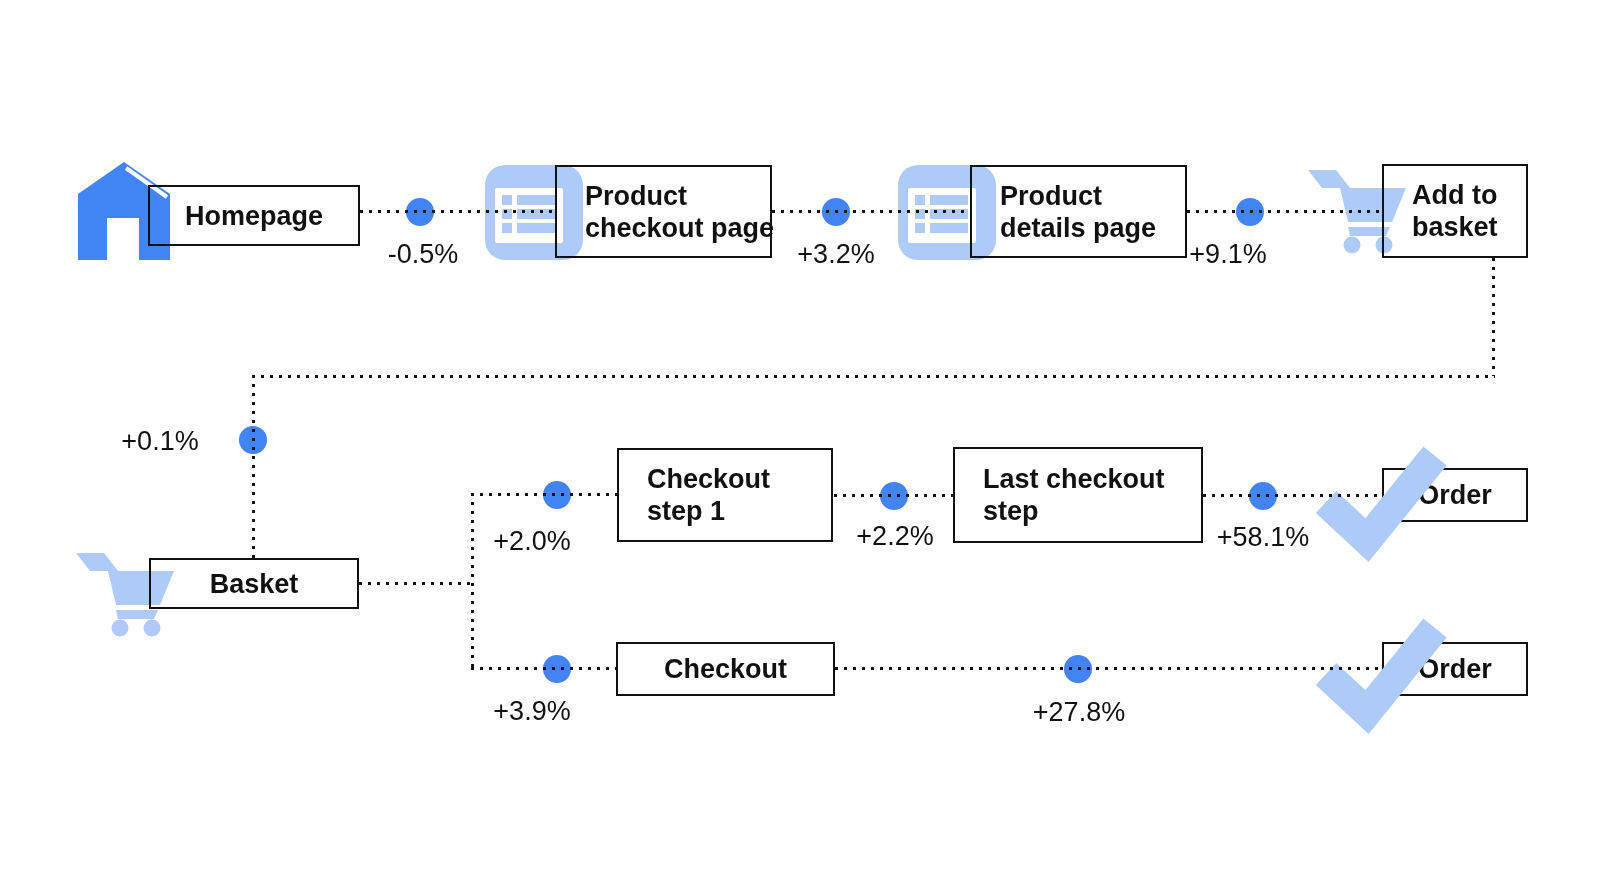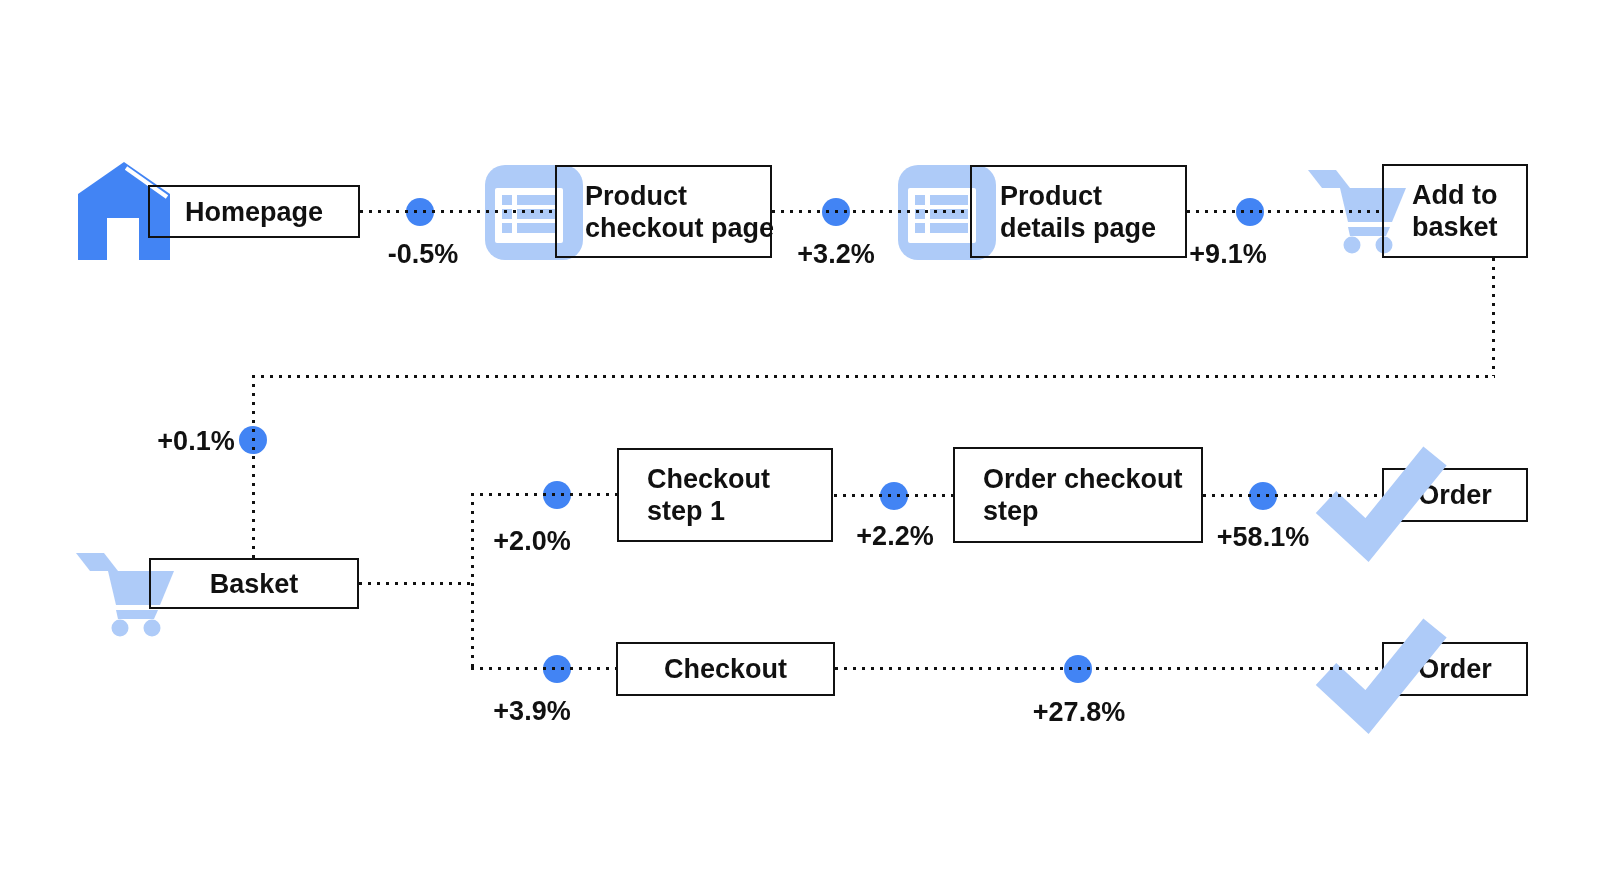--- a/index.html
+++ b/index.html
@@ -128,7 +128,7 @@
     <polyline class="stroke-light" points="8,56 49,94 117,10" fill="none" stroke-width="30"></polyline>
   </svg>
 
-  <div class="node center" style="left:148px;top:185px;width:212px;height:53px">
+  <div class="node center" style="left:148px;top:185px;width:212px;height:61px">
     <span>Homepage</span>
   </div>
 

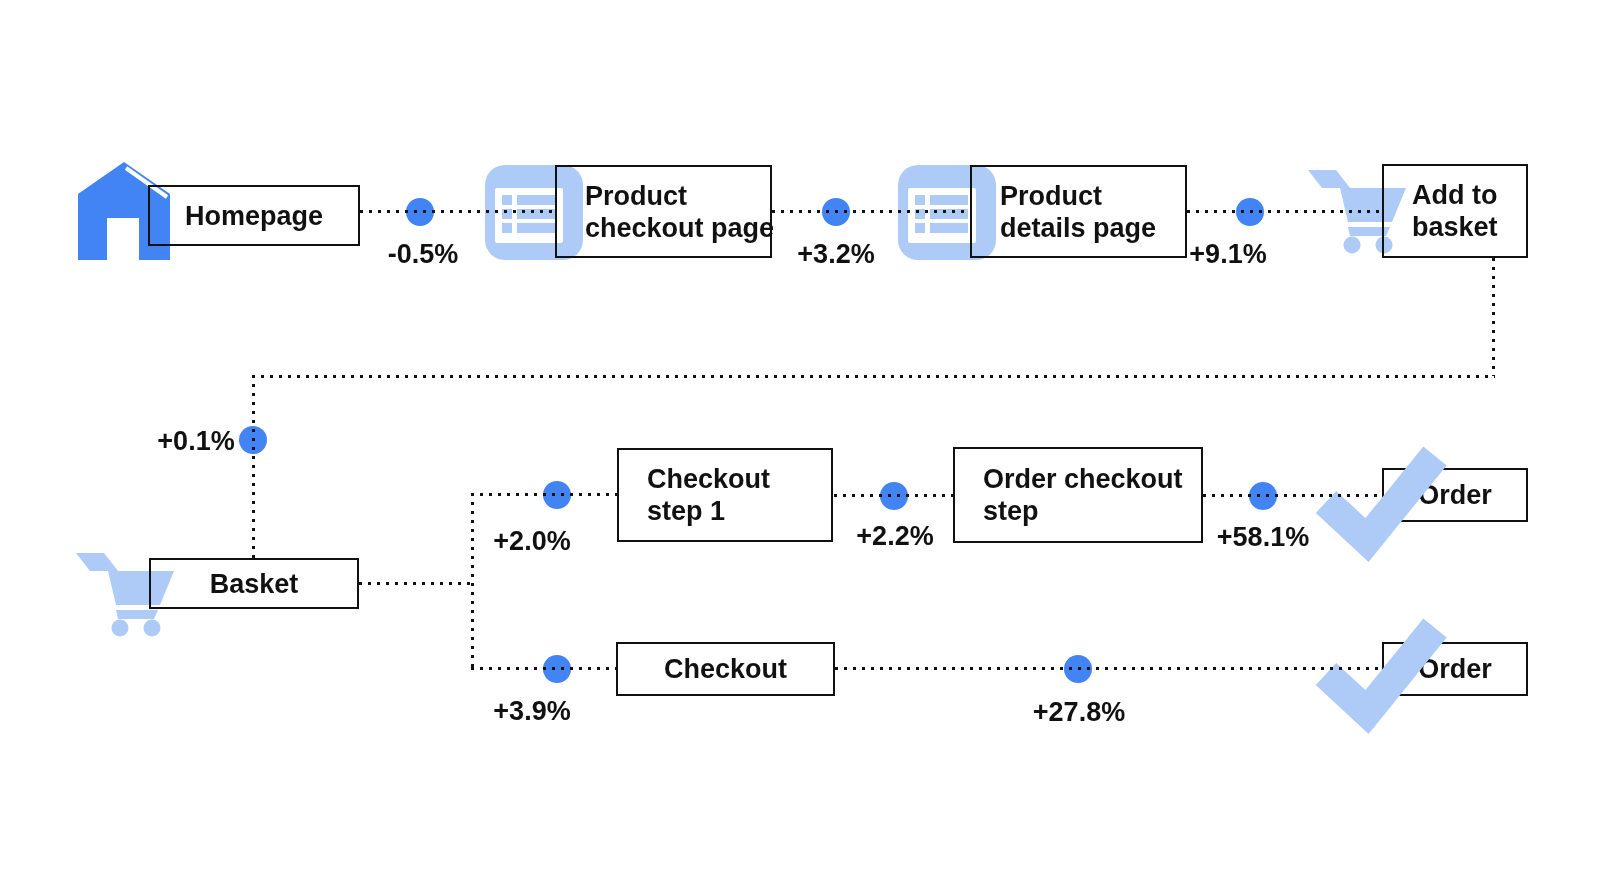--- a/index.html
+++ b/index.html
@@ -45,7 +45,7 @@
   
   .pct{
     position:absolute;z-index:35;transform:translateX(-50%);
-    font-weight:700;font-size:27px;line-height:32px;color:var(--text);
+    font-weight:400;font-size:27px;line-height:32px;color:var(--text);
     white-space:nowrap;
   }
   .icon{position:absolute;z-index:10;overflow:visible;}

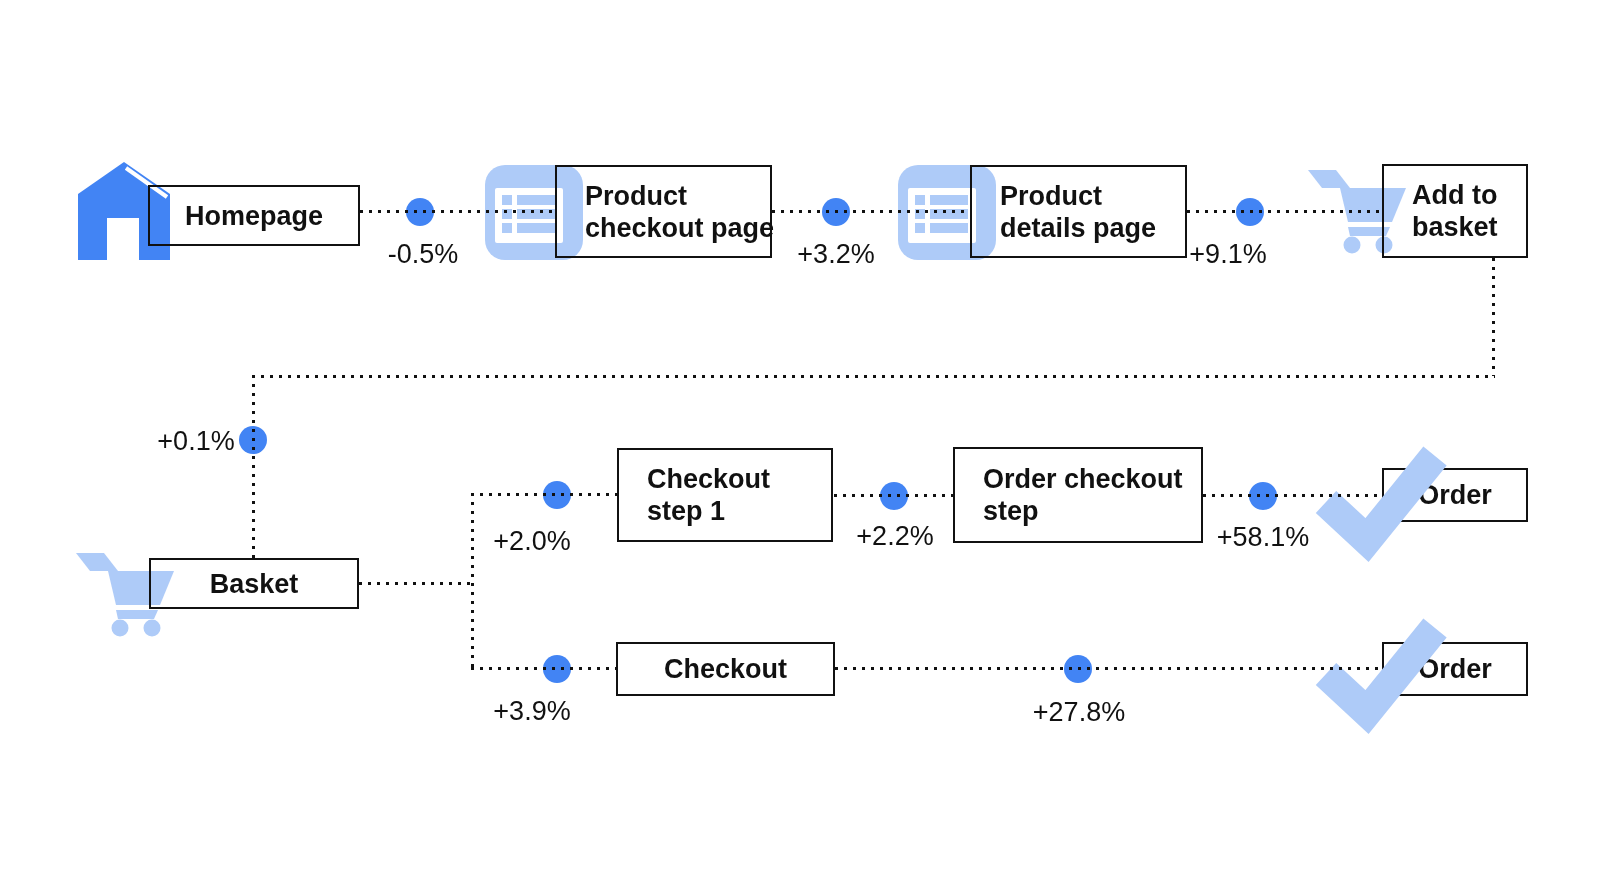--- a/index.html
+++ b/index.html
@@ -186,7 +186,7 @@
   <div class="pct" style="left:423px;top:238px">-0.5%</div>
   <div class="pct" style="left:836px;top:238px">+3.2%</div>
   <div class="pct" style="left:1228px;top:238px">+9.1%</div>
-  <div class="pct" style="left:196px;top:425px">+0.1%</div>
+  <div class="pct" style="left:160px;top:425px">+0.1%</div>
   <div class="pct" style="left:532px;top:525px">+2.0%</div>
   <div class="pct" style="left:895px;top:520px">+2.2%</div>
   <div class="pct" style="left:1263px;top:521px">+58.1%</div>

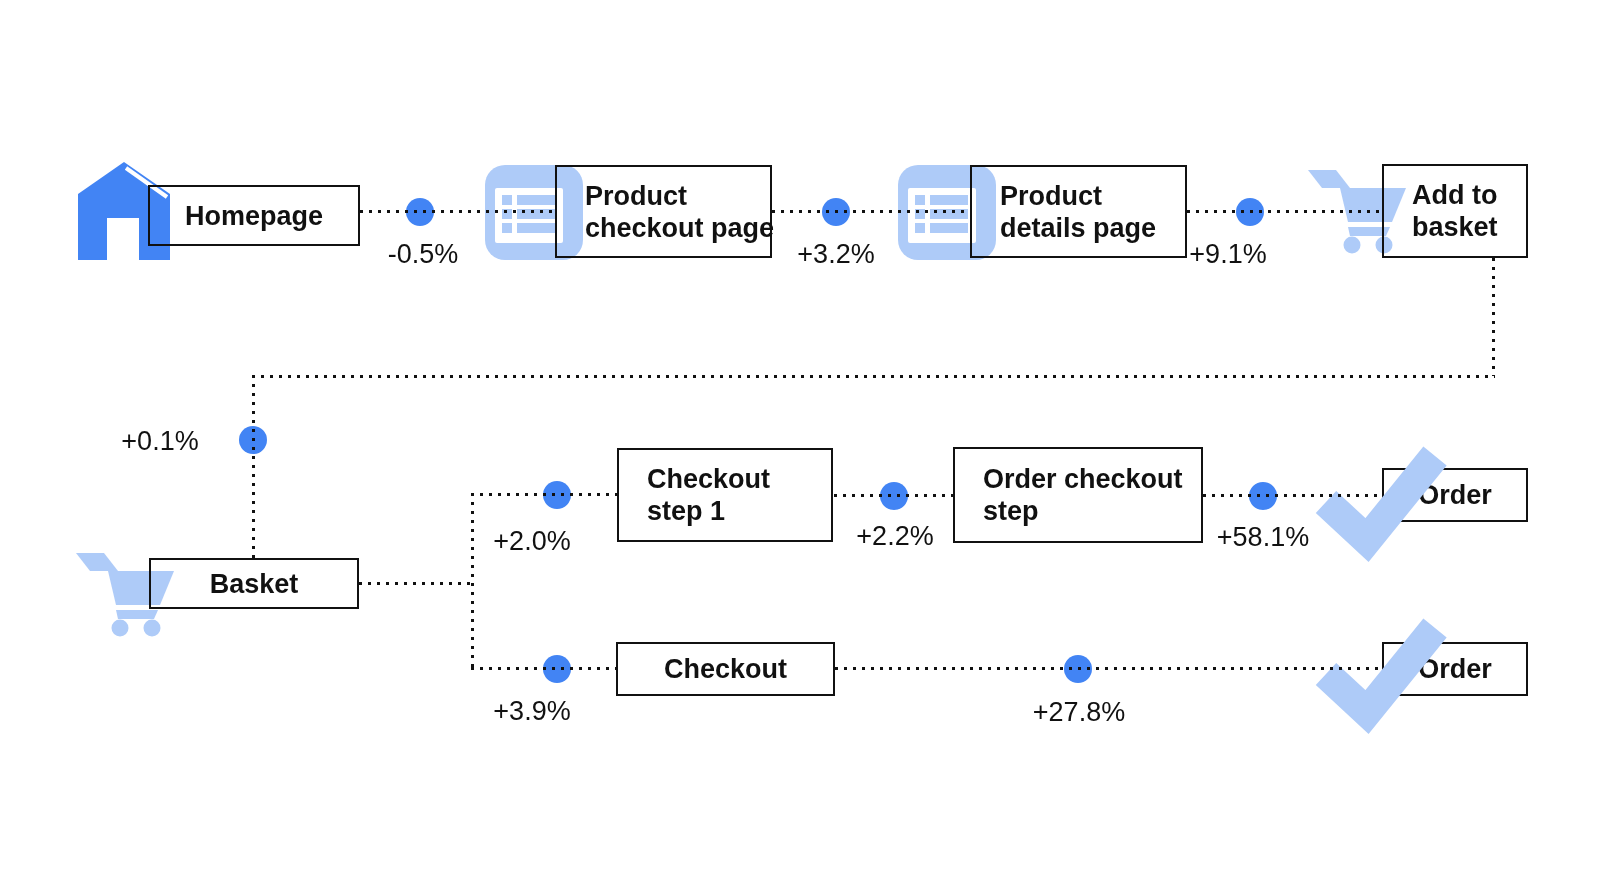--- a/index.html
+++ b/index.html
@@ -157,7 +157,7 @@
   </div>
 
   <div class="node left" style="left:953px;top:447px;width:250px;height:96px">
-    <span>Order checkout</span>
+    <span>Last checkout</span>
     <span>step</span>
   </div>
 

